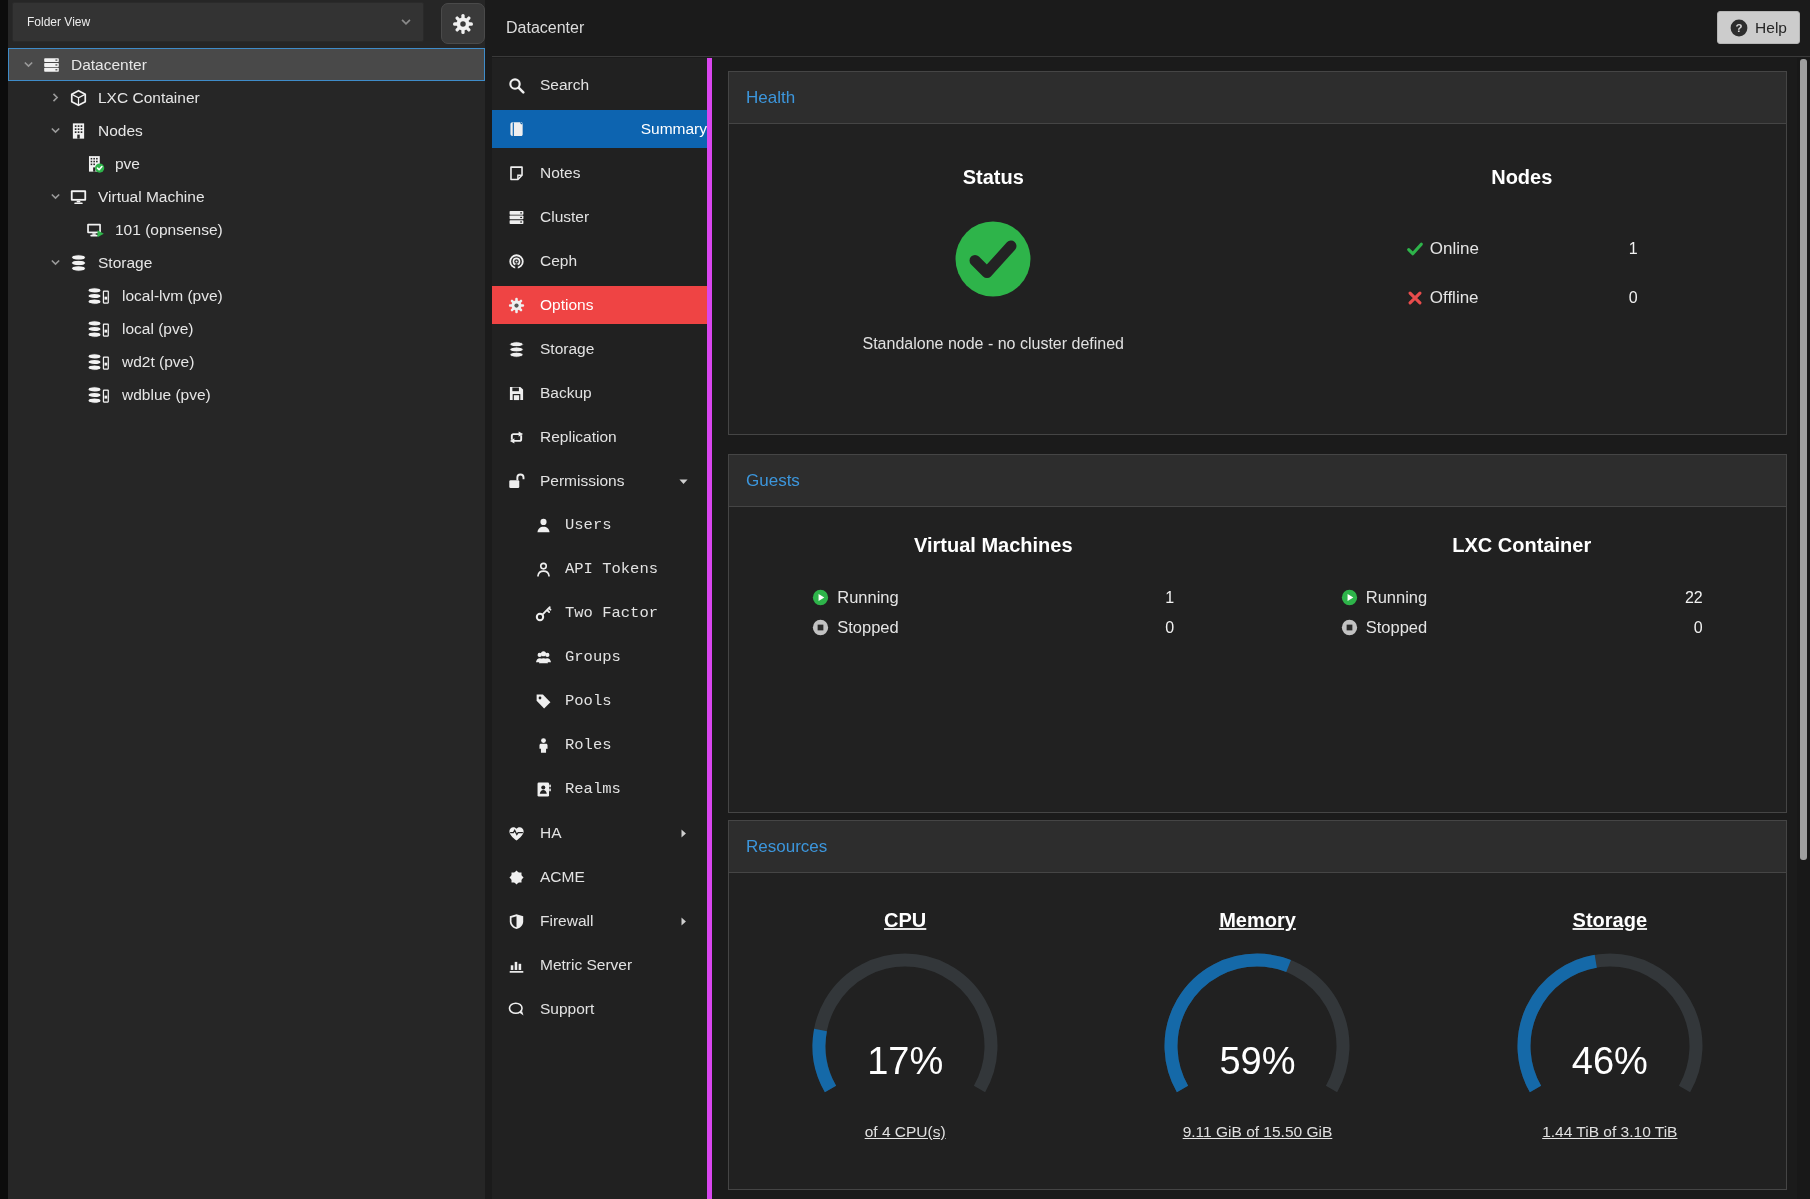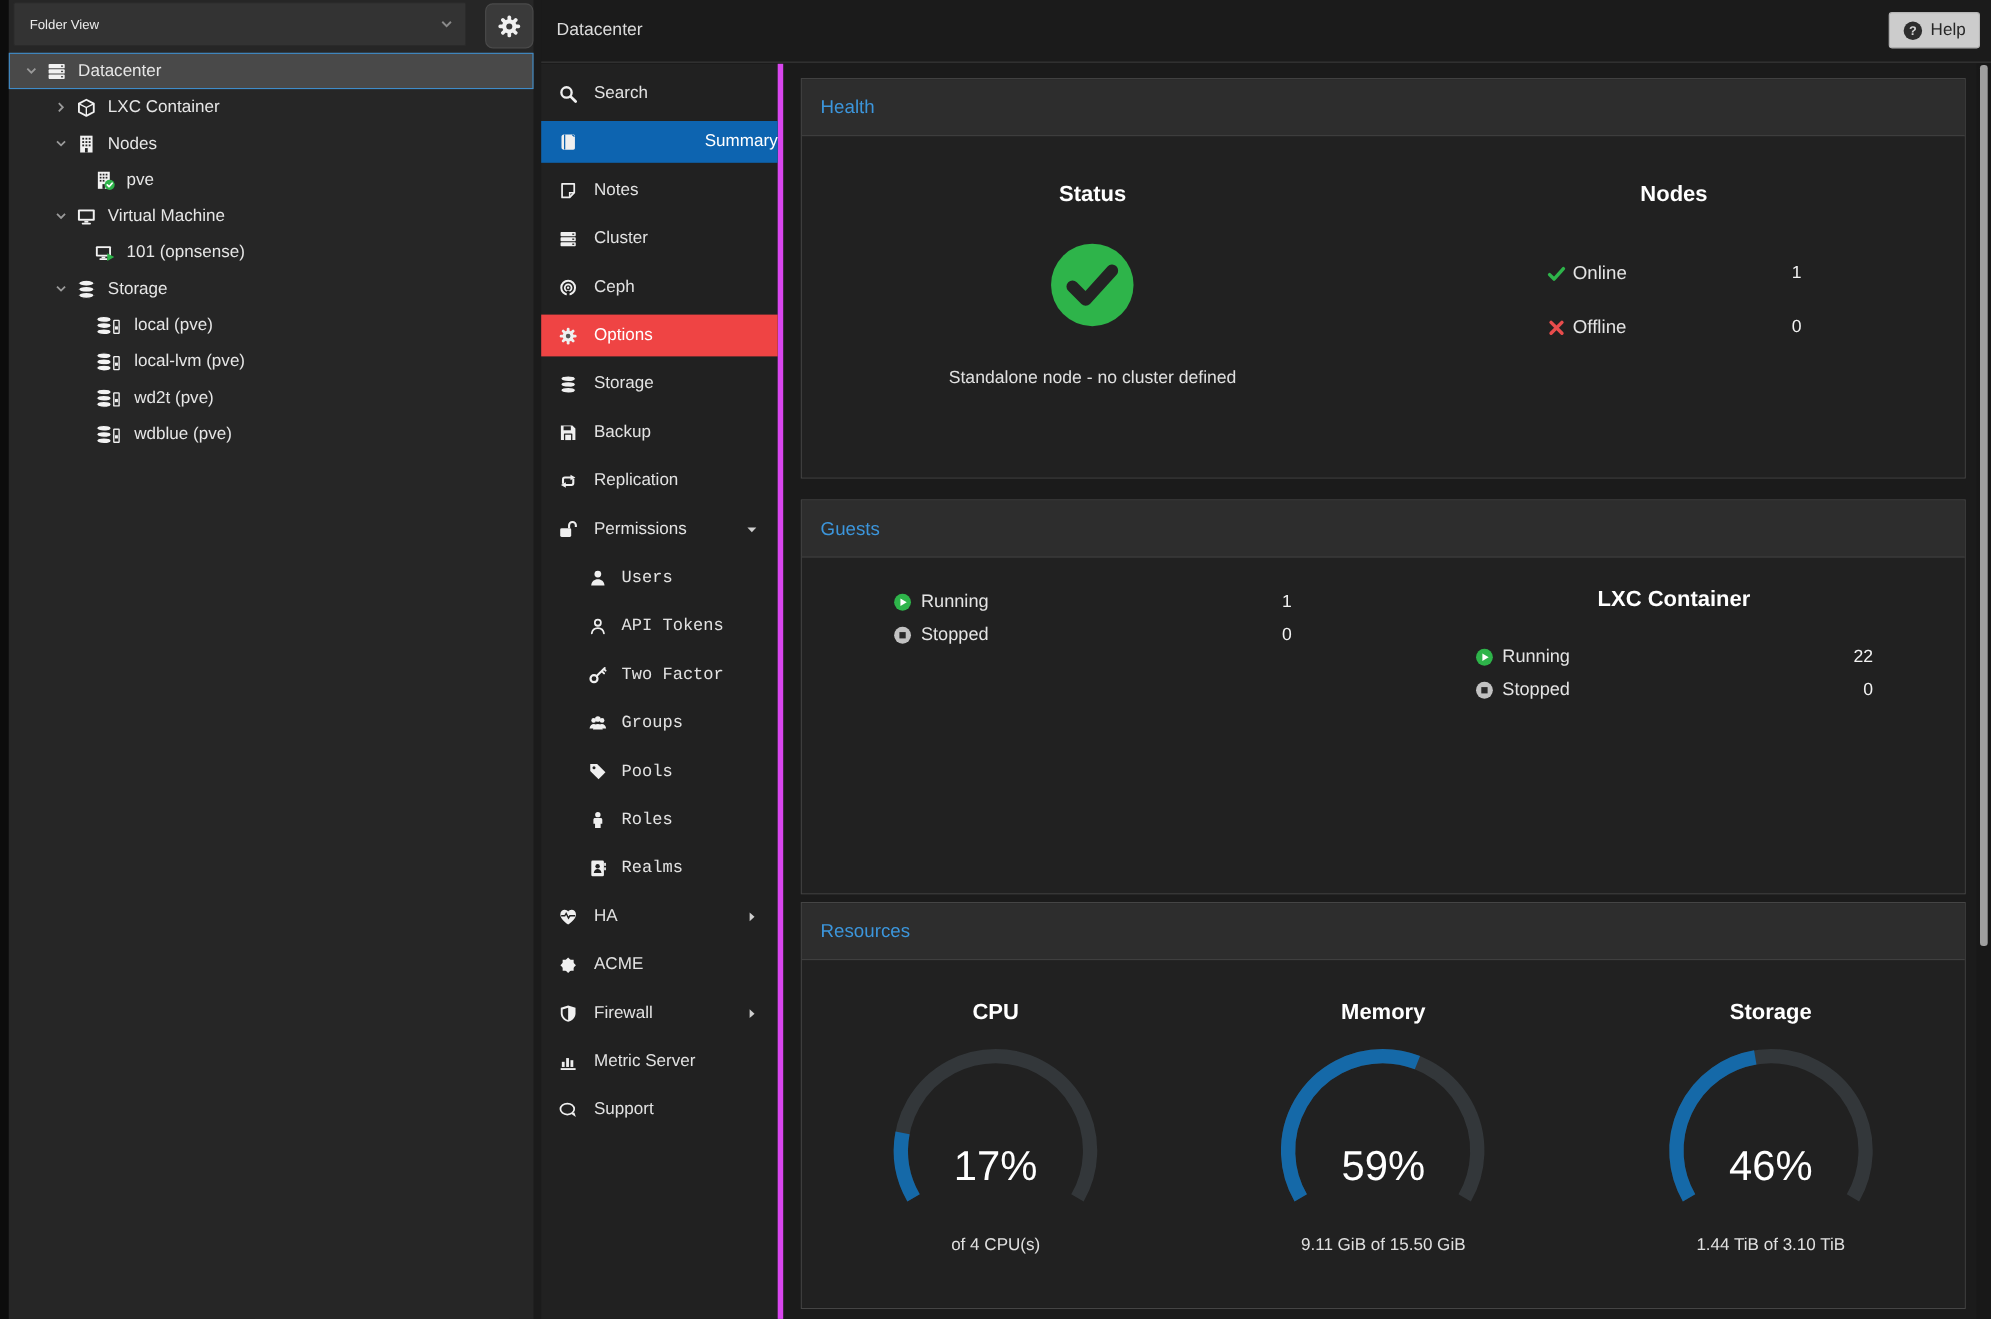--- a/index.html
+++ b/index.html
@@ -417,13 +417,13 @@
       <svg class="ticon wide">
           <use href="#i-db-drive"></use>
         </svg>
-      <span>local (pve)</span>
+      <span>local-lvm (pve)</span>
     </div>
     <div class="tree-row lvl2">
       <svg class="ticon wide">
           <use href="#i-db-drive"></use>
         </svg>
-      <span>local-lvm (pve)</span>
+      <span>local (pve)</span>
     </div>
     <div class="tree-row lvl2">
       <svg class="ticon wide">

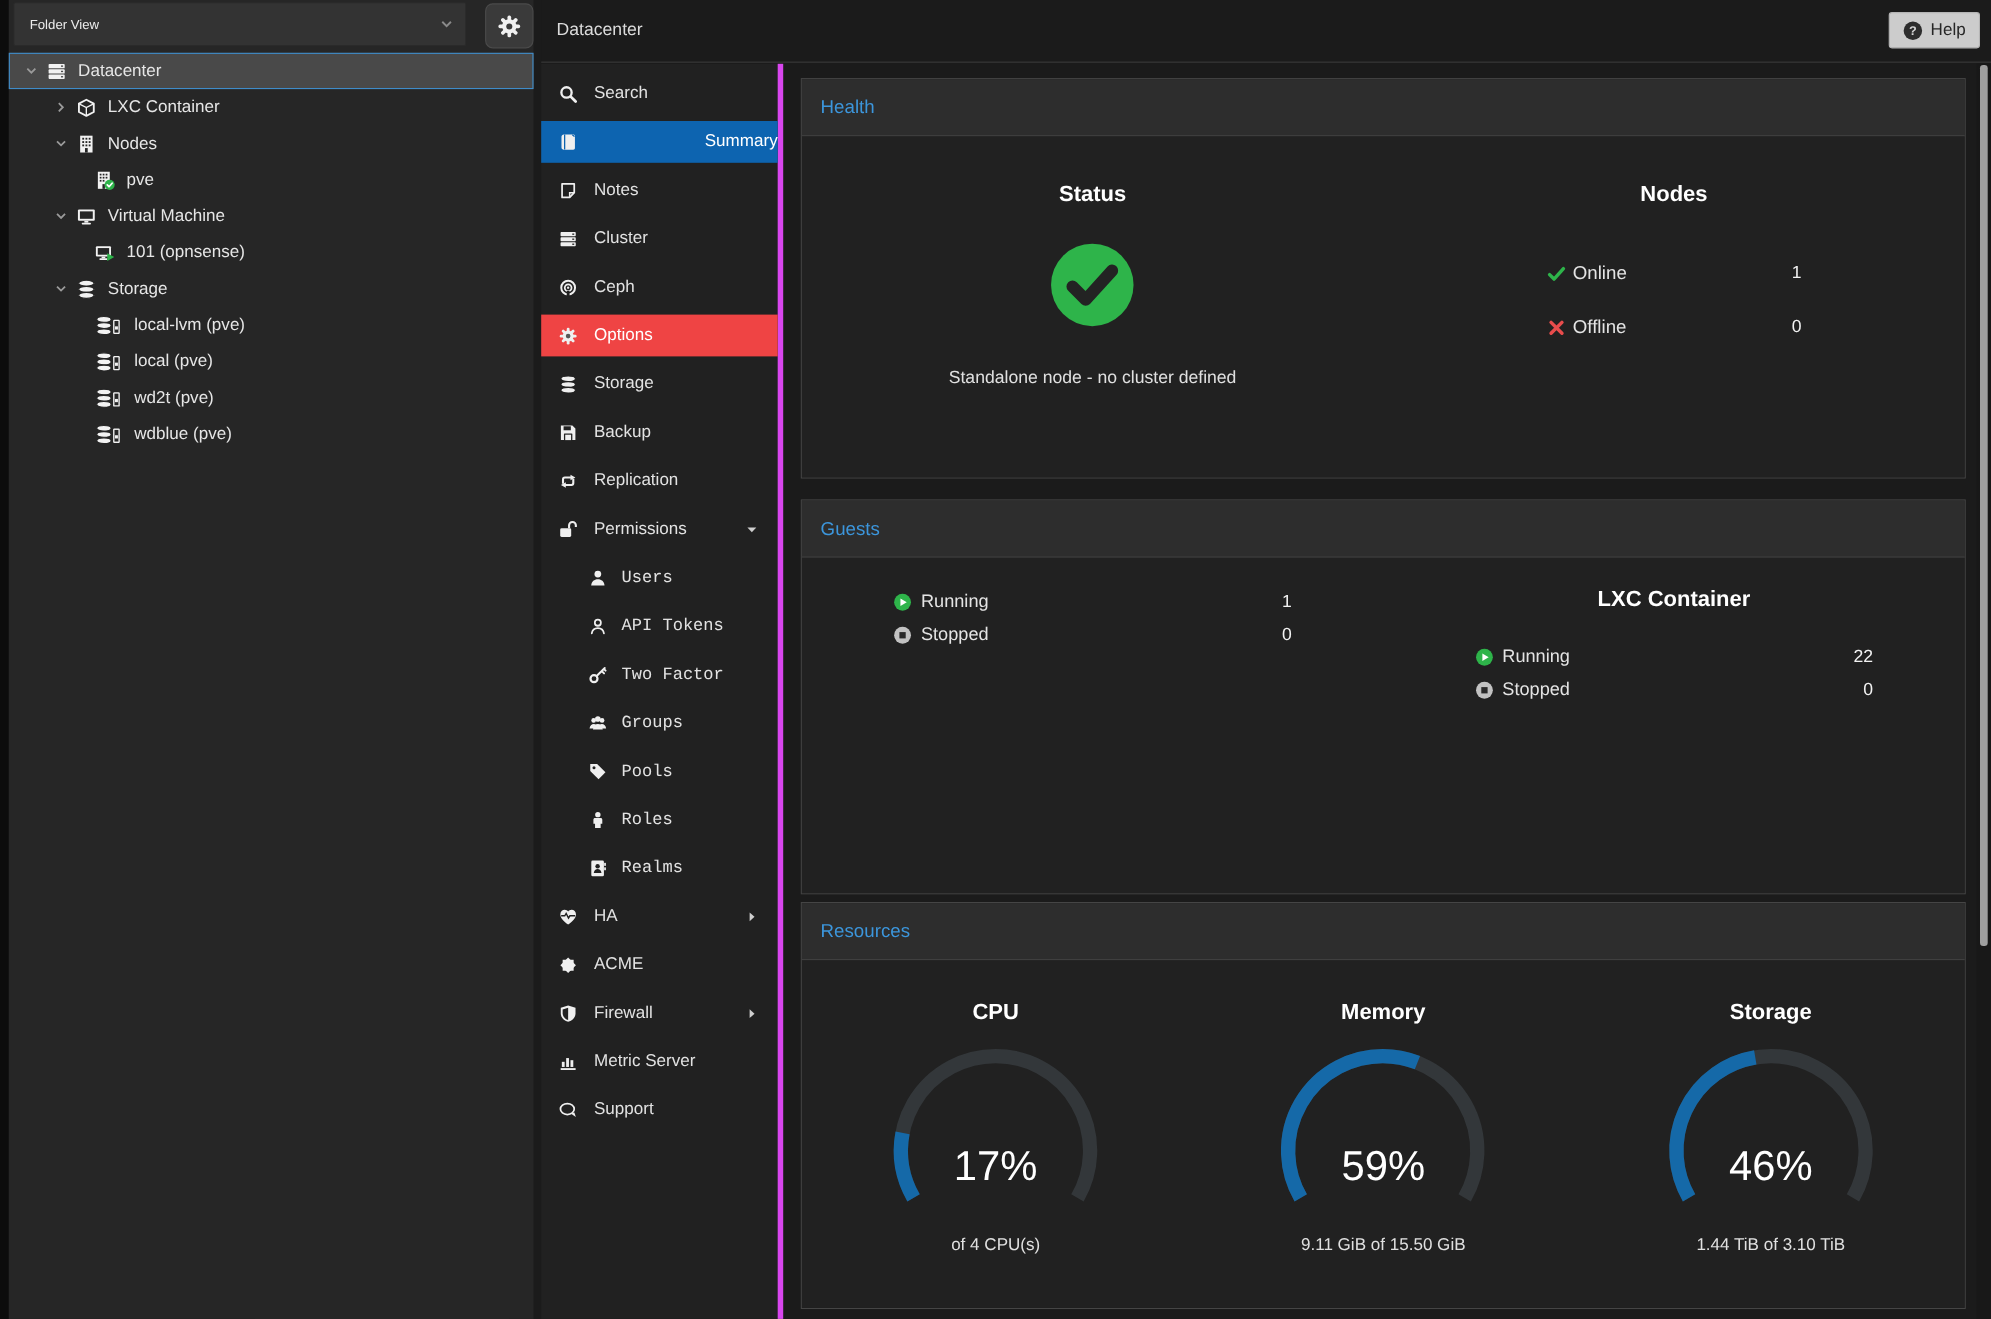--- a/index.html
+++ b/index.html
@@ -639,6 +639,7 @@
       </div>
       <div class="panel-body">
         <div class="gcol">
+          <div class="guest-heading">Virtual Machines</div>
           <div class="guest-rows">
             <div class="guest-row">
               <svg class="sicon">

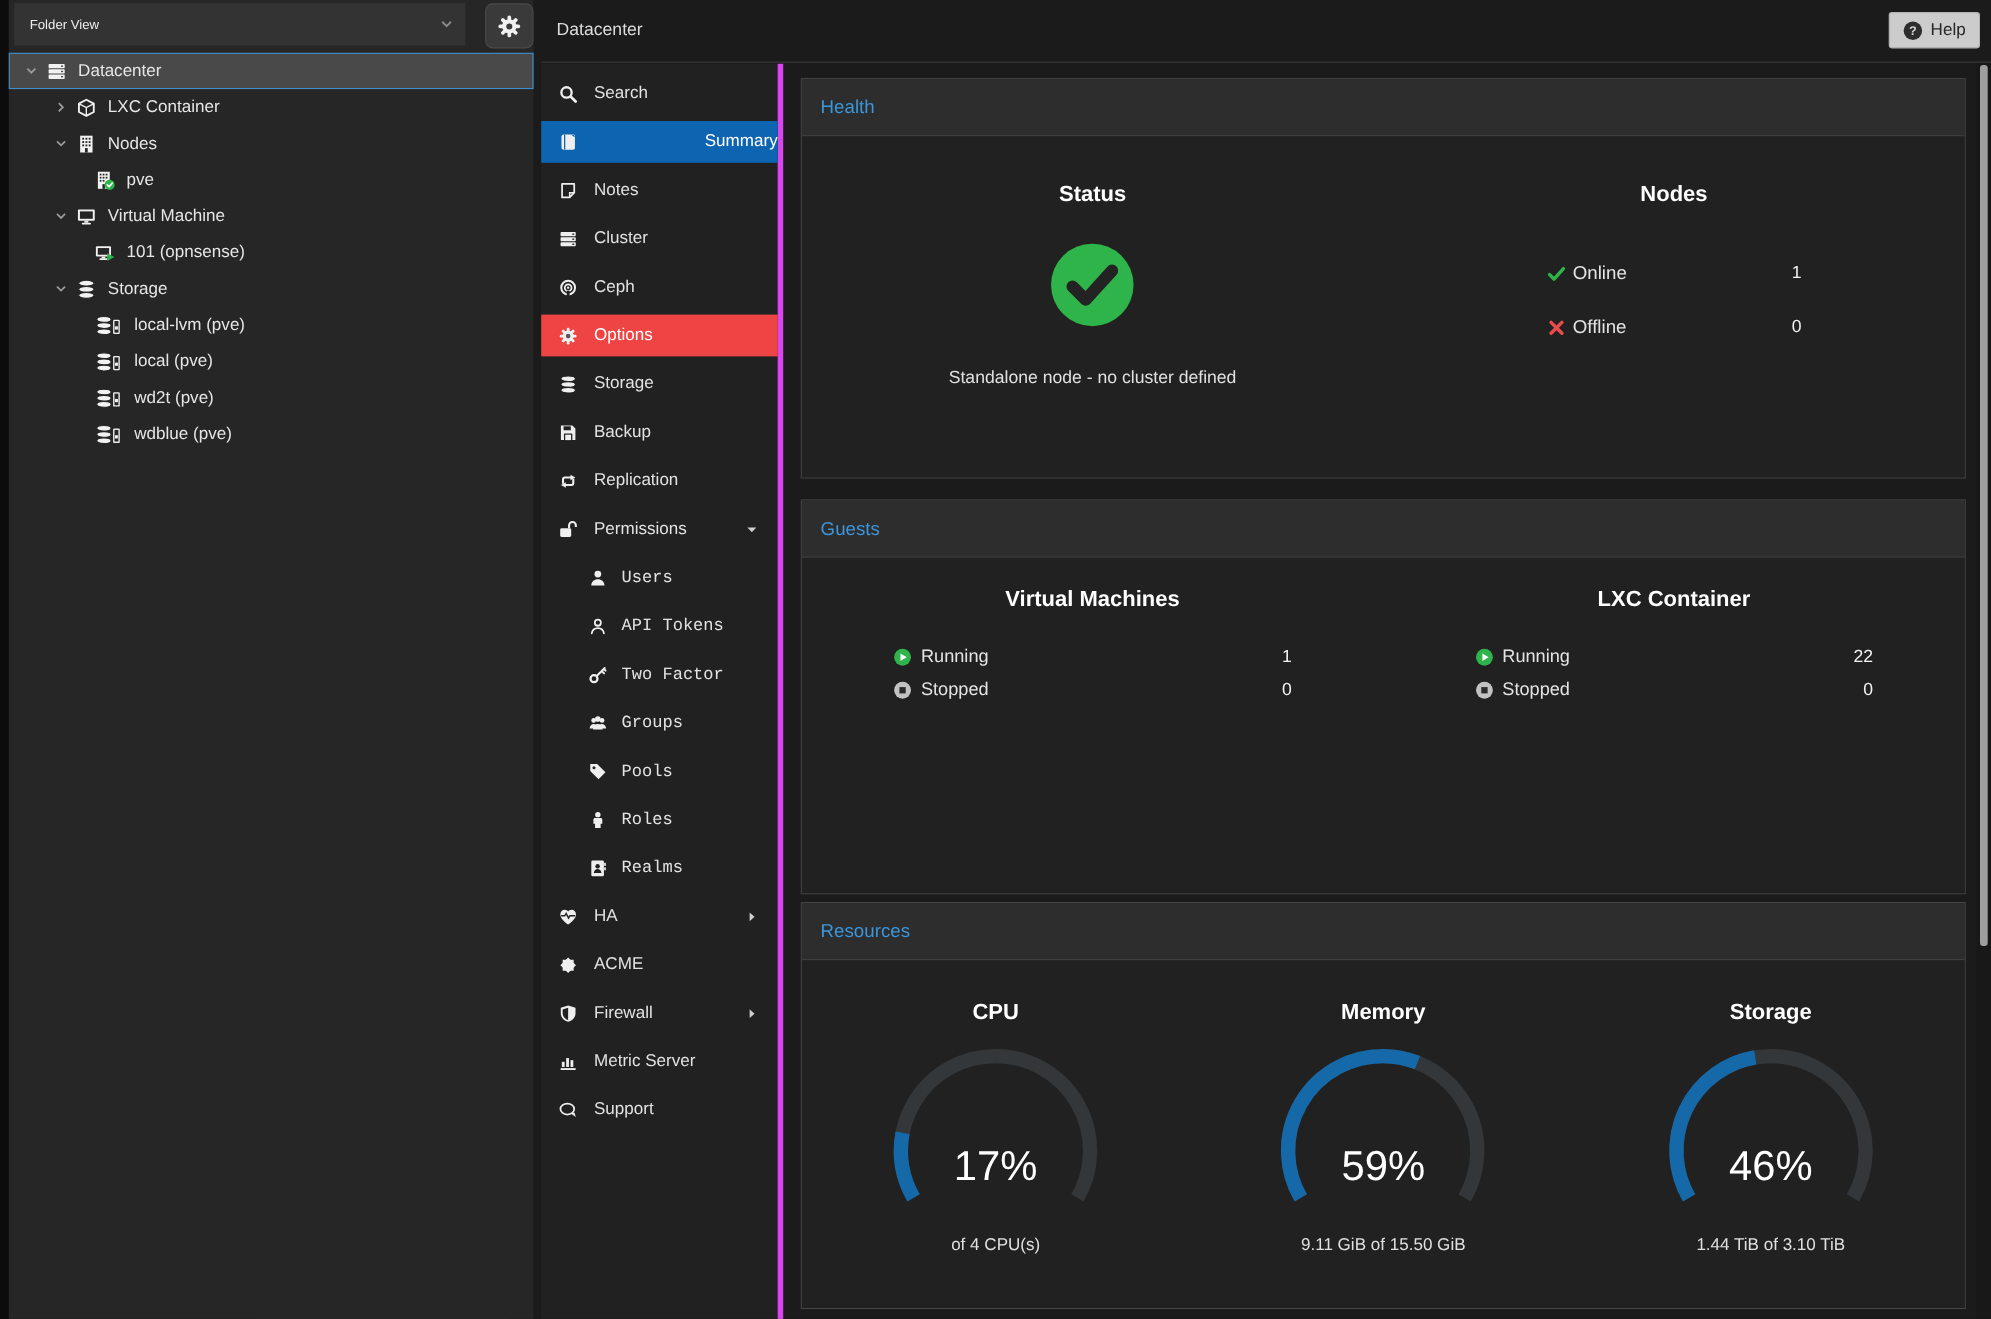--- a/index.html
+++ b/index.html
@@ -78,7 +78,7 @@
   .panel.guests { top:396px; }
   .panel.guests .panel-body { height:305px; display:flex; }
   .panel.resources { top:762px; }
-  .panel.resources .panel-body { height:316px; display:flex; }
+  .panel.resources .panel-body { height:316px; display:flex;text-decoration:underline; }
 
   .hcol { width:50%; }
   .col-heading { margin-top:42px; text-align:center; font-size:20px; font-weight:bold; color:#ffffff; }

